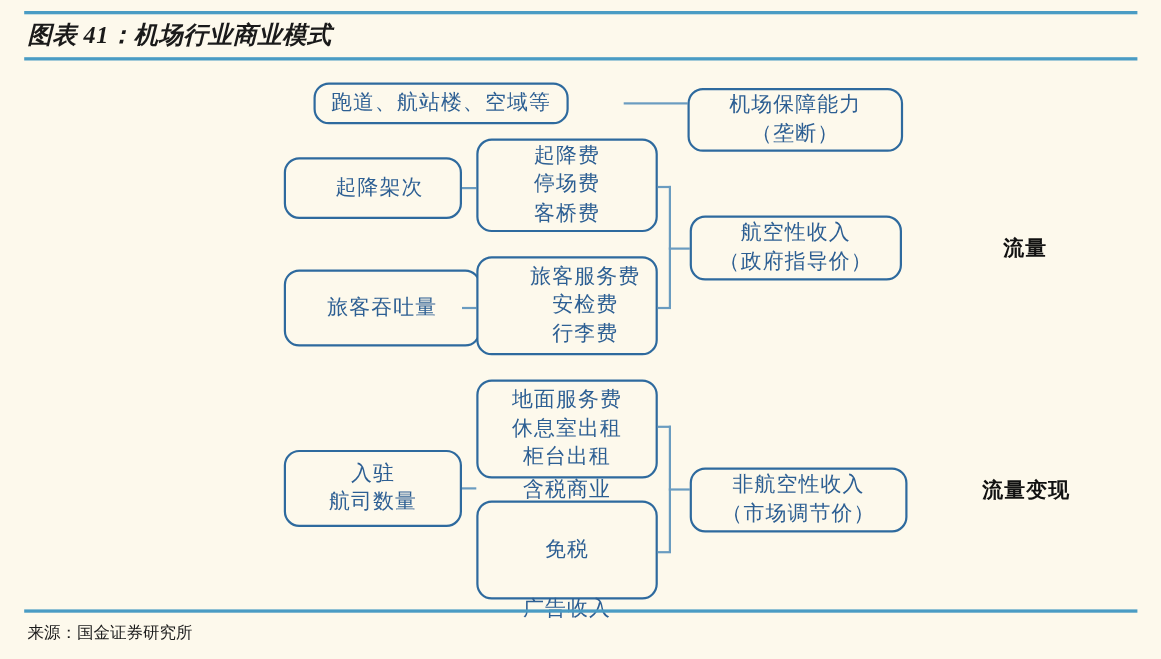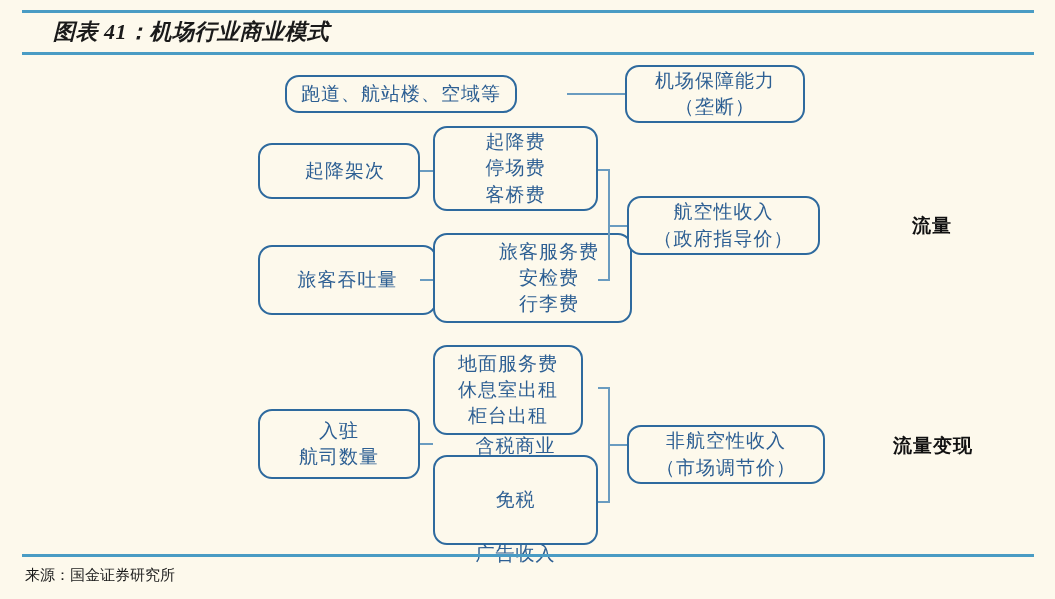--- a/index.html
+++ b/index.html
@@ -43,7 +43,6 @@
     color: #1a1a1a;
     letter-spacing: 0.5px;
     white-space: nowrap;
-    margin-left: 28px;
   }
 
   #source-note {

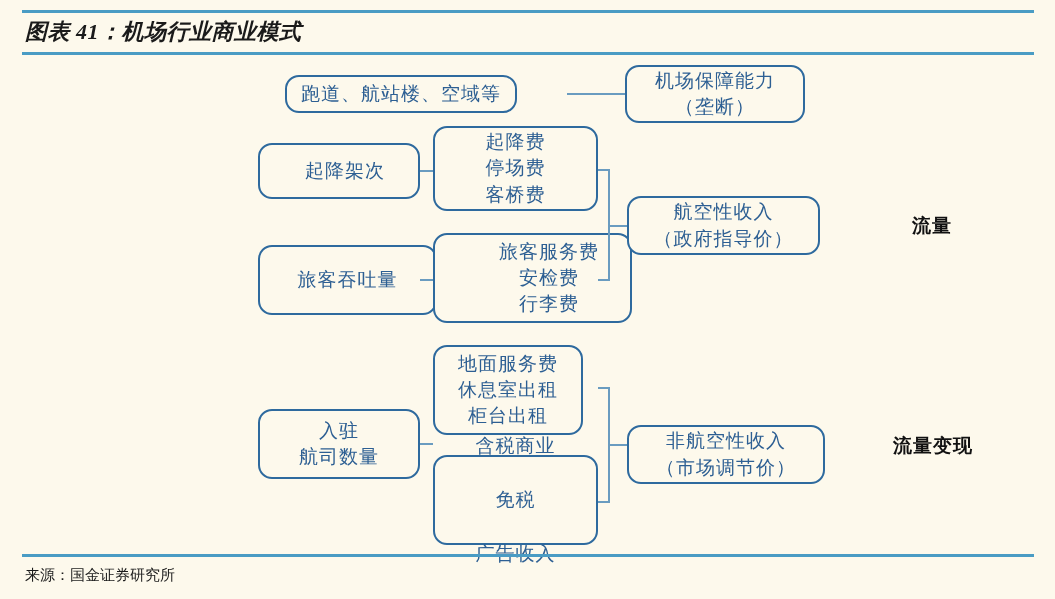--- a/index.html
+++ b/index.html
@@ -124,7 +124,7 @@
 
     <div class="conn h" style="left:567px; top:38px; width:58px;"></div>
 
-    <div class="node emph" id="n-capability" style="left:625px; top:10px; width:180px; height:58px;">
+    <div class="node emph" id="n-capability" style="left:625px; top:25px; width:196px; height:58px;">
       <span class="ln">机场保障能力</span>
       <span class="ln">（垄断）</span>
     </div>

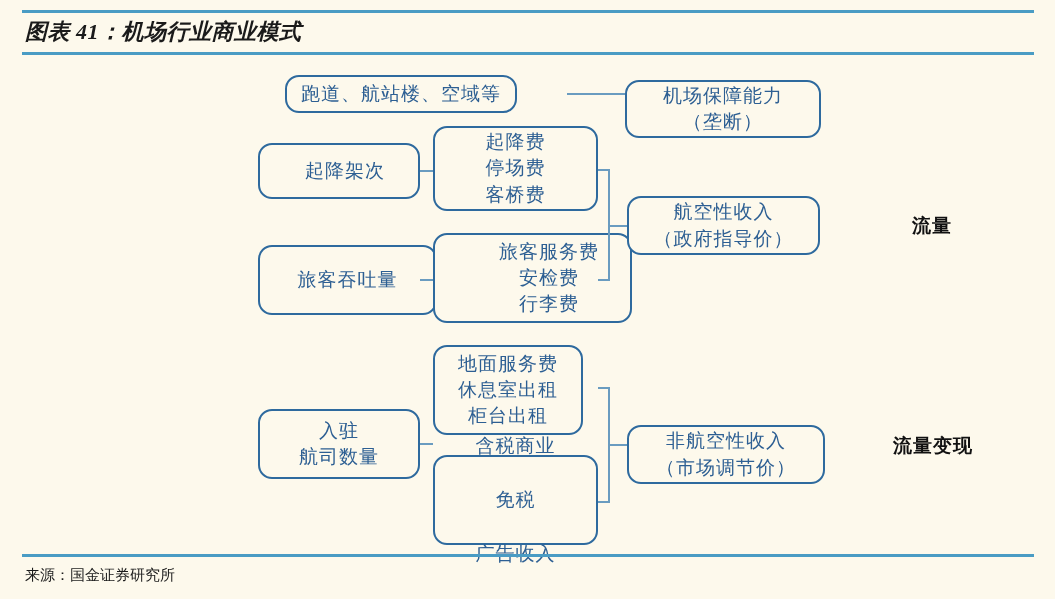--- a/index.html
+++ b/index.html
@@ -147,7 +147,7 @@
 
     <div class="conn h" style="left:420px; top:224px; width:13px;"></div>
 
-    <div class="node" id="n-fees-passenger" style="left:433px; top:178px; width:199px; height:90px;padding-left:33px;">
+    <div class="node" id="n-fees-passenger" style="left:433px; top:178px; width:165px; height:90px;padding-left:33px;">
       <span class="ln">旅客服务费</span>
       <span class="ln">安检费</span>
       <span class="ln">行李费</span>

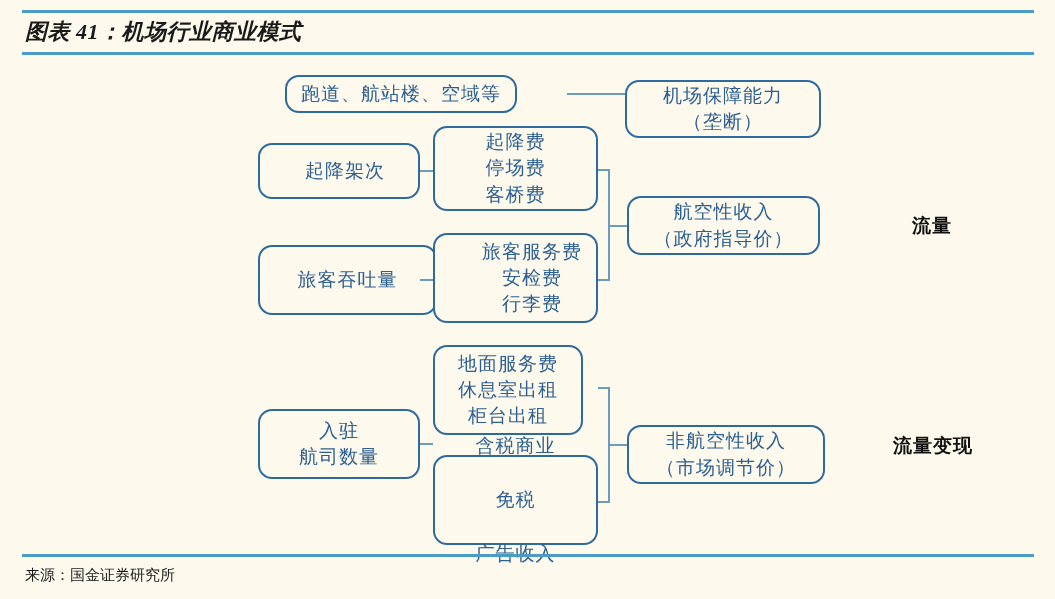--- a/index.html
+++ b/index.html
@@ -170,7 +170,7 @@
 
     <div class="conn h" style="left:420px; top:388px; width:13px;"></div>
 
-    <div class="node" id="n-nonaero-services" style="left:433px; top:290px; width:150px; height:90px;">
+    <div class="node" id="n-nonaero-services" style="left:433px; top:290px; width:165px; height:90px;">
       <span class="ln">地面服务费</span>
       <span class="ln">休息室出租</span>
       <span class="ln">柜台出租</span>

